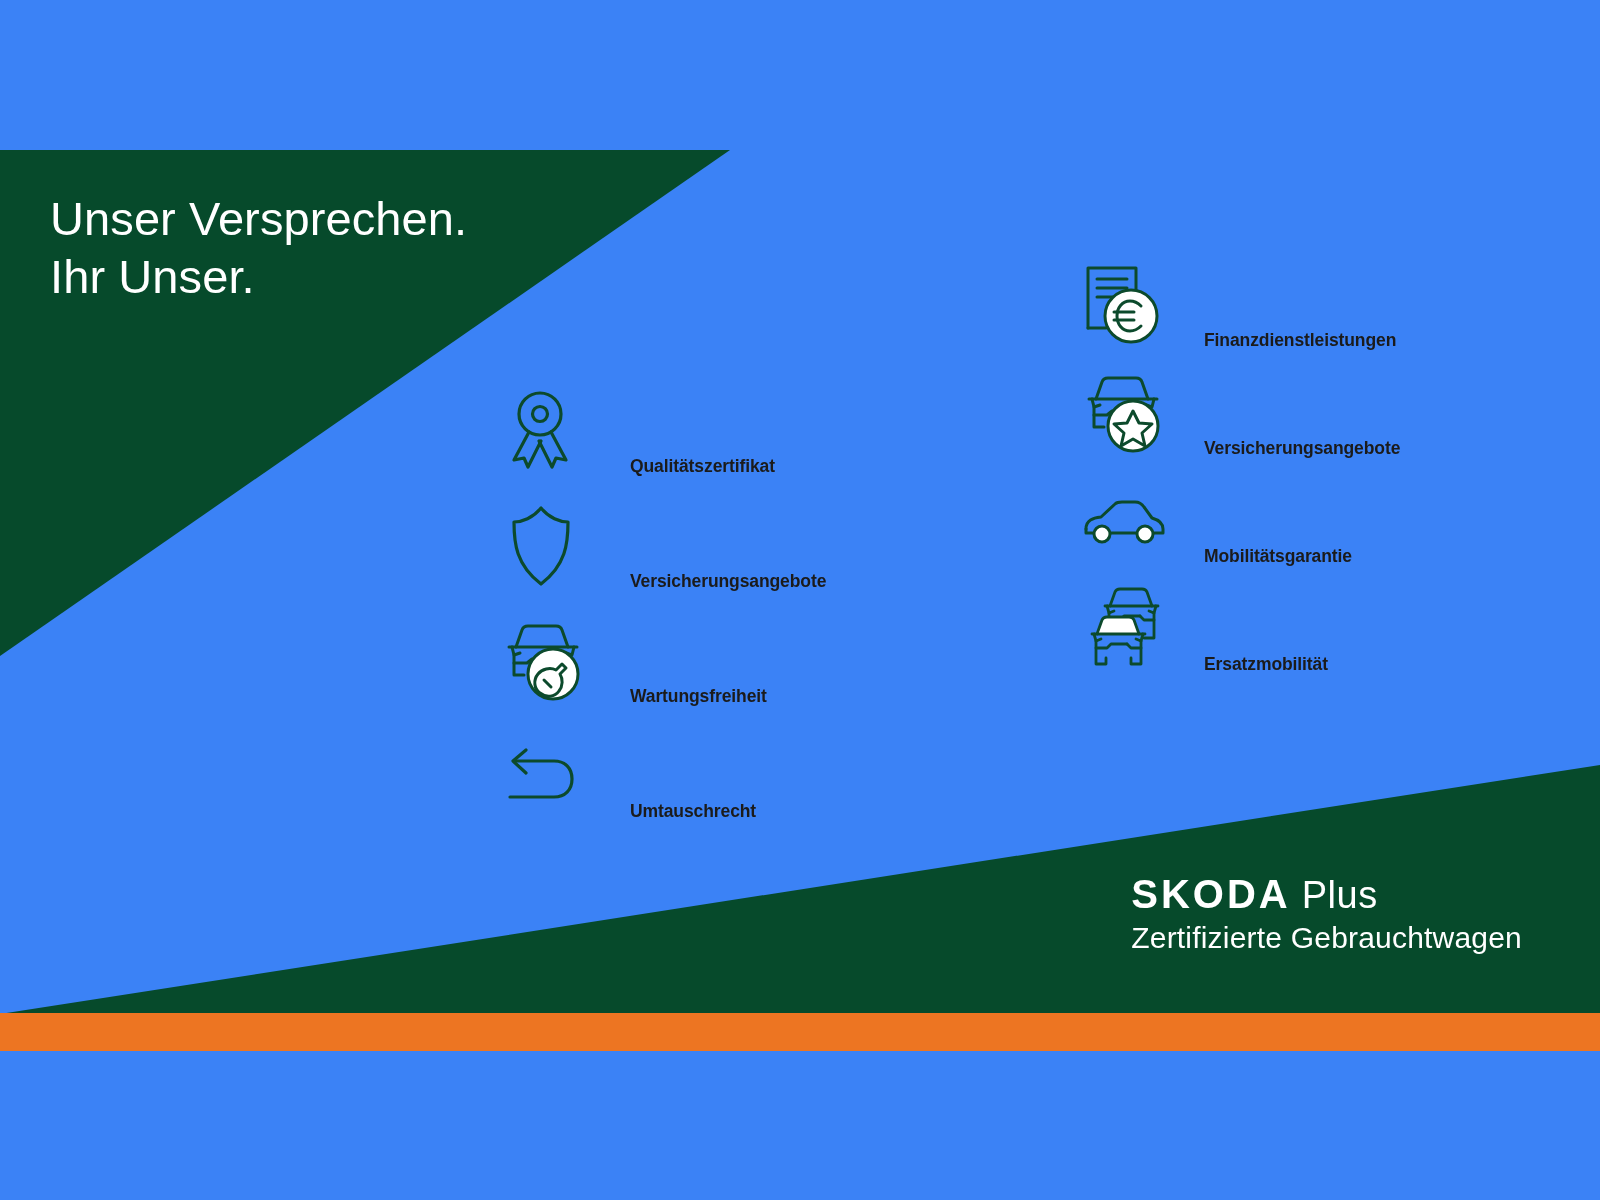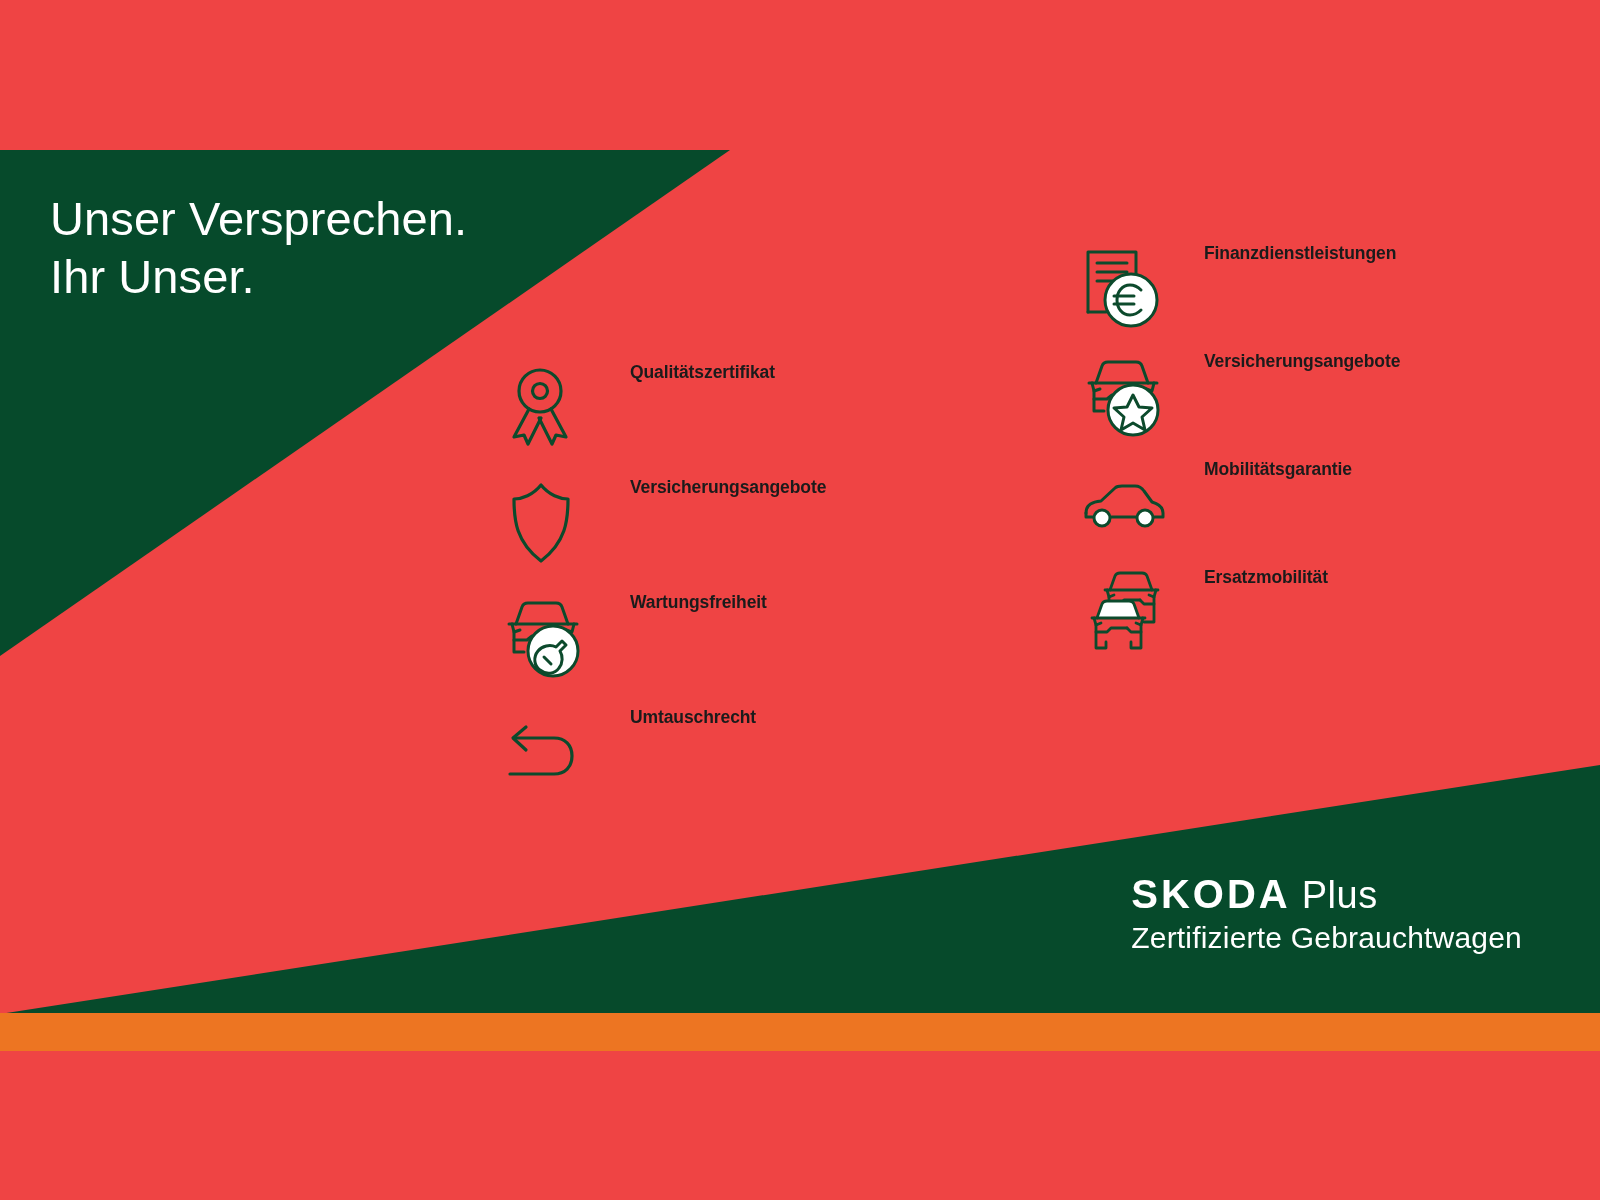--- a/index.html
+++ b/index.html
@@ -4,7 +4,7 @@
 <style>
   html,body{margin:0;padding:0;background:#fff;}
   body{font-family:"Liberation Sans",sans-serif;}
-  .stage{position:relative;width:1600px;height:1200px;background:#ef4444;overflow:hidden;}
+  .stage{position:relative;width:1600px;height:1200px;background:#3b82f6;overflow:hidden;}
 
   
   .wedge{position:absolute;background:#064A2B;}

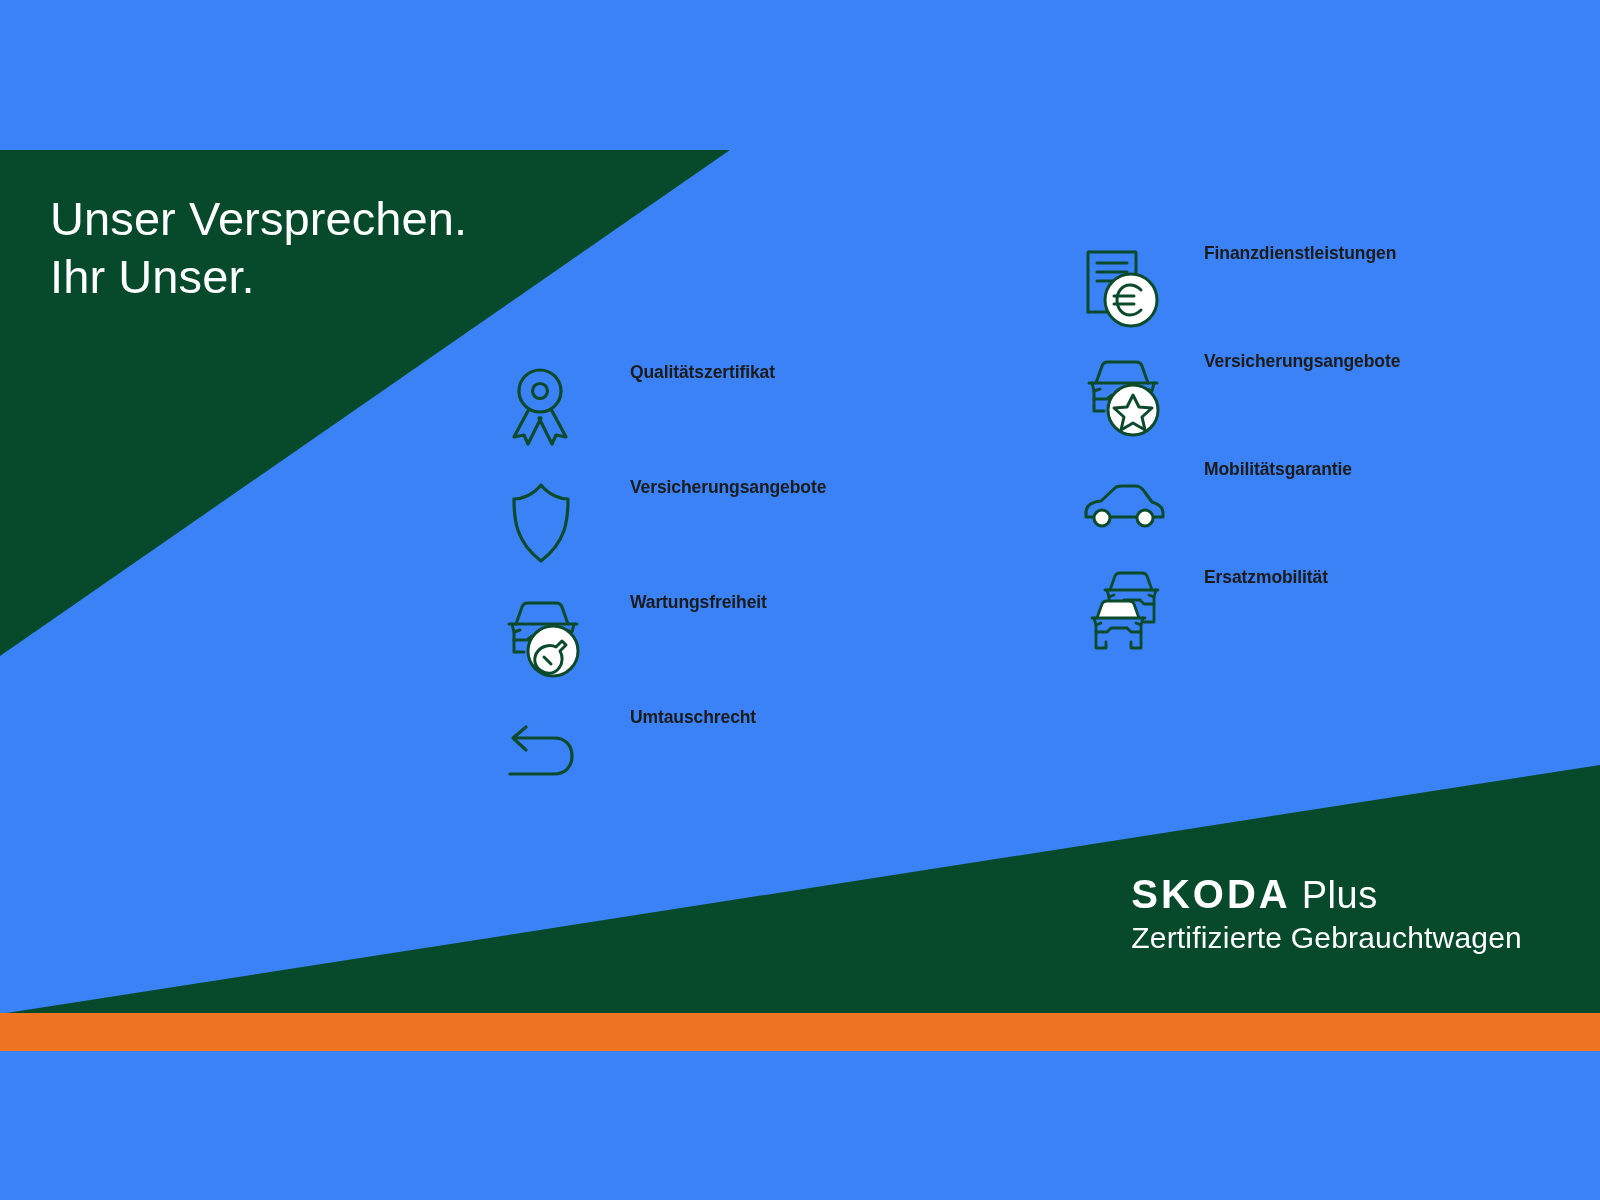--- a/index.html
+++ b/index.html
@@ -24,7 +24,7 @@
   .col-left{left:500px;top:362px;width:520px;}
   .col-right{left:1080px;top:243px;width:500px;}
 
-  .feature{position:relative;height:95px;display:flex;align-items:flex-start;}
+  .feature{position:relative;height:95px;display:flex;align-items:flex-end;}
   .feature .ico{width:96px;height:92px;flex:0 0 96px;display:flex;align-items:center;justify-content:flex-start;}
   .feature .ico svg{display:block;}
   .feature .lbl{font-size:17.5px;font-weight:700;color:#1b1b1b;letter-spacing:-0.1px;

